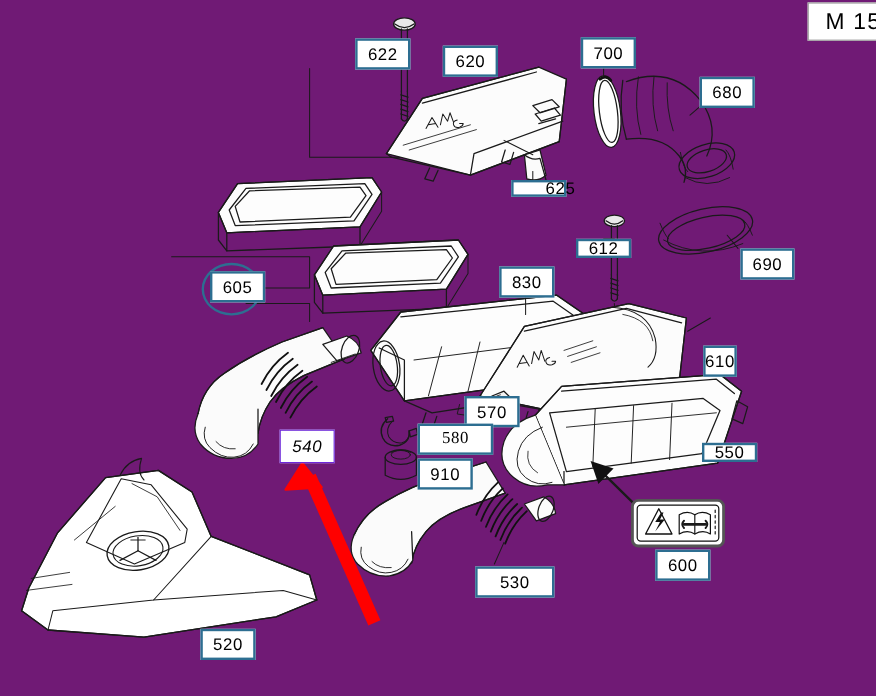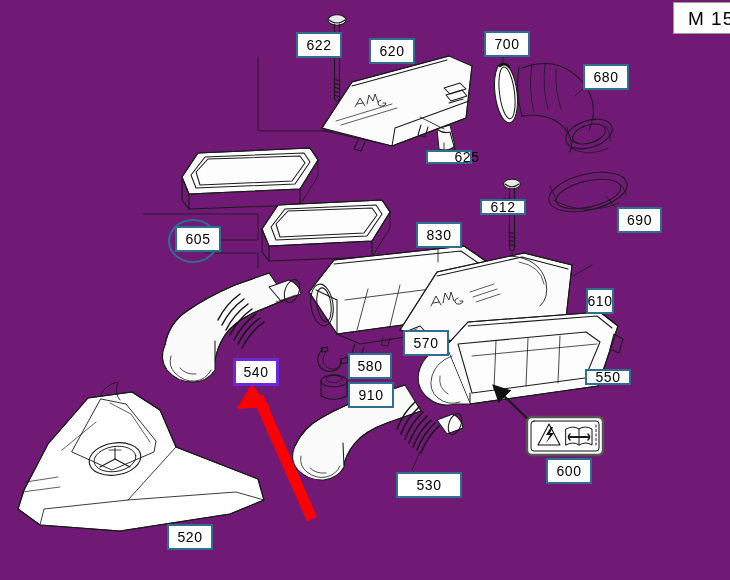--- a/index.html
+++ b/index.html
@@ -378,7 +378,7 @@
   <div class="callout" style="left:416px; top:222px; width:46px; height:26px;">830</div>
   <div class="callout" style="left:480px; top:199px; width:46px; height:16px;">612</div>
   <div class="callout" style="left:586px; top:252px; width:28px; height:26px;margin-top:36px;">610</div>
-  <div class="callout" style="left:403px; top:330px; width:46px; height:26px;">570</div>
+  <div class="callout" style="left:387px; top:330px; width:46px; height:26px;">570</div>
   <div class="callout" style="left:348px; top:353px; width:44px; height:26px;">580</div>
   <div class="callout" style="left:348px; top:382px; width:46px; height:26px;">910</div>
   <div class="callout" style="left:585px; top:369px; width:46px; height:16px;">550</div>

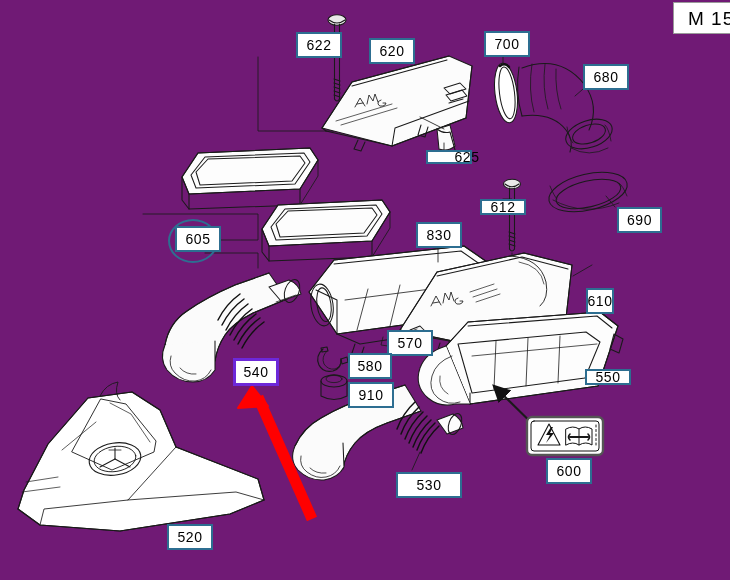--- a/index.html
+++ b/index.html
@@ -42,8 +42,9 @@
     z-index: 20;
   }
   .callout.red {
-    border: 3px solid #6d28d9;
+    border: 1px solid #6d28d9;
     z-index: 30;
+    font-style: italic;
   }
   .callout.plain {
     border: 1px solid #9a9a9a;

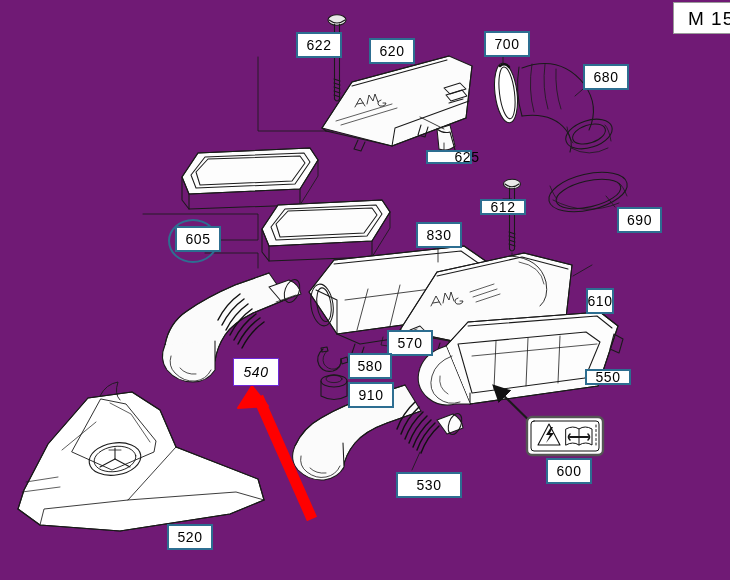--- a/index.html
+++ b/index.html
@@ -380,7 +380,7 @@
   <div class="callout" style="left:480px; top:199px; width:46px; height:16px;">612</div>
   <div class="callout" style="left:586px; top:252px; width:28px; height:26px;margin-top:36px;">610</div>
   <div class="callout" style="left:387px; top:330px; width:46px; height:26px;">570</div>
-  <div class="callout" style="left:348px; top:353px; width:44px; height:26px;">580</div>
+  <div class="callout" style="left:348px; top:353px; width:63px; height:26px;font-family:Liberation Serif, serif;">580</div>
   <div class="callout" style="left:348px; top:382px; width:46px; height:26px;">910</div>
   <div class="callout" style="left:585px; top:369px; width:46px; height:16px;">550</div>
   <div class="callout red" style="left:233px; top:358px; width:46px; height:28px;">540</div>

